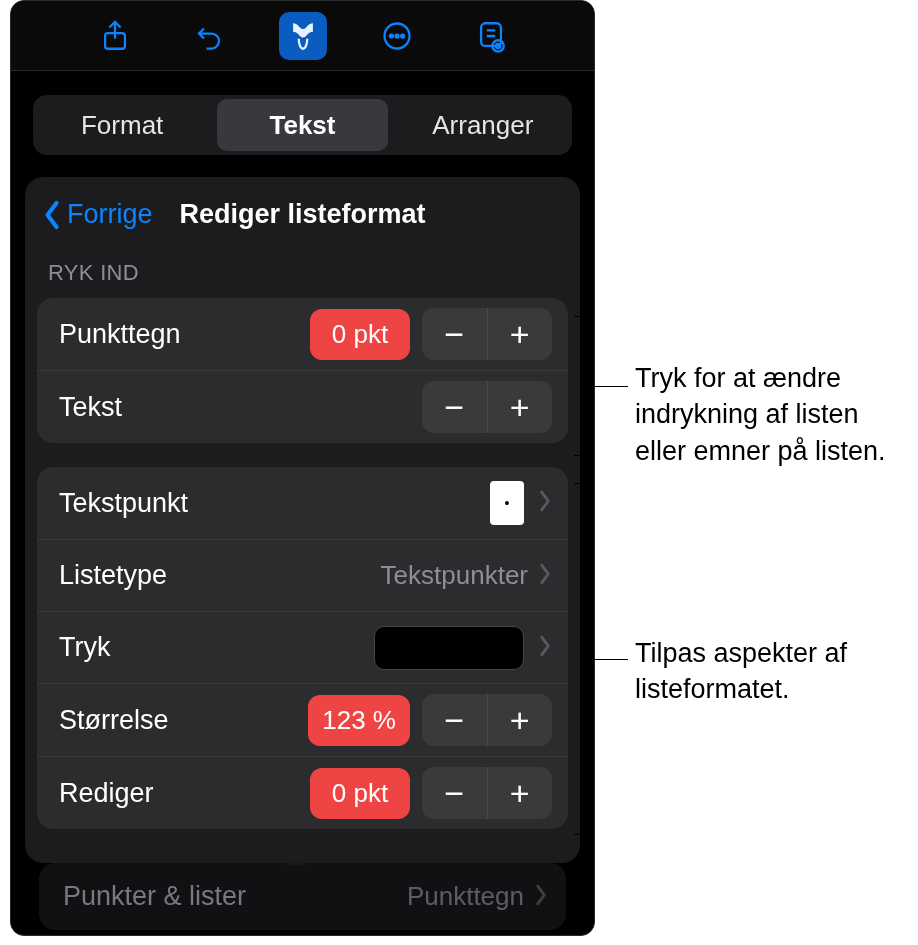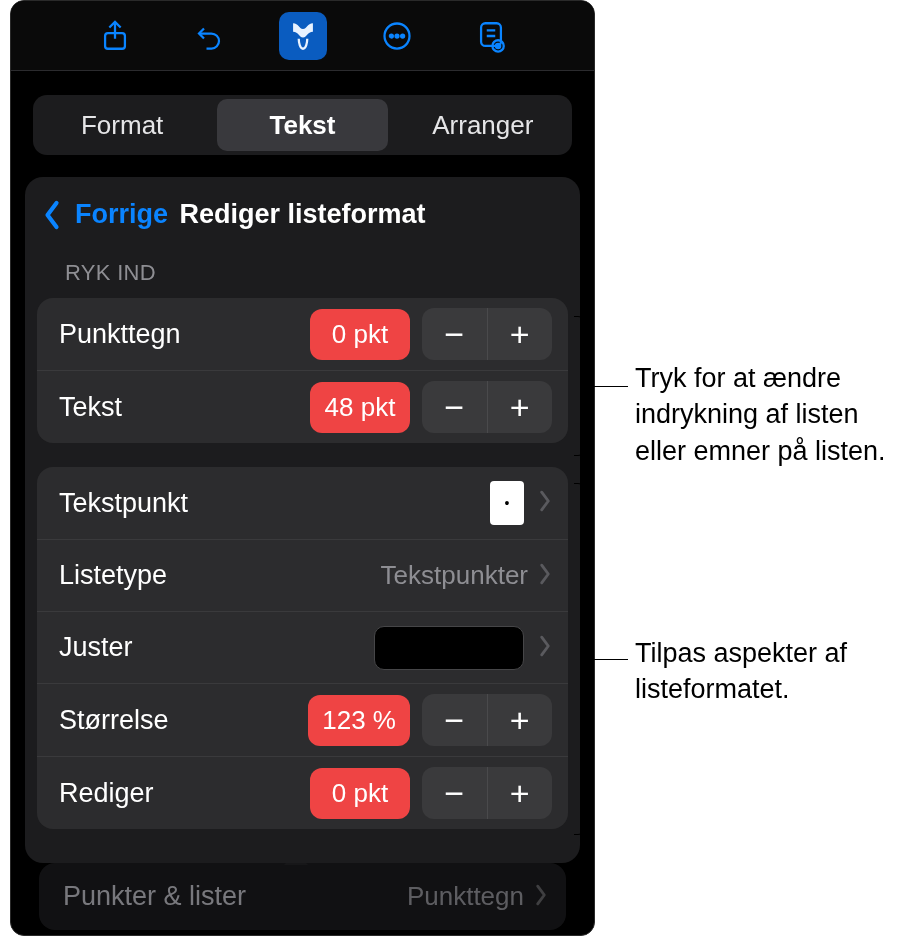--- a/index.html
+++ b/index.html
@@ -86,8 +86,8 @@
     display: flex; align-items: center;
     color: #0a84ff;
     font-size: 27px;
-    font-weight: 700;
-    gap: 12px;
+    font-weight: 400;
+    gap: 4px;
   }
   .back svg { width: 22px; height: 30px; }
   .panel-title {

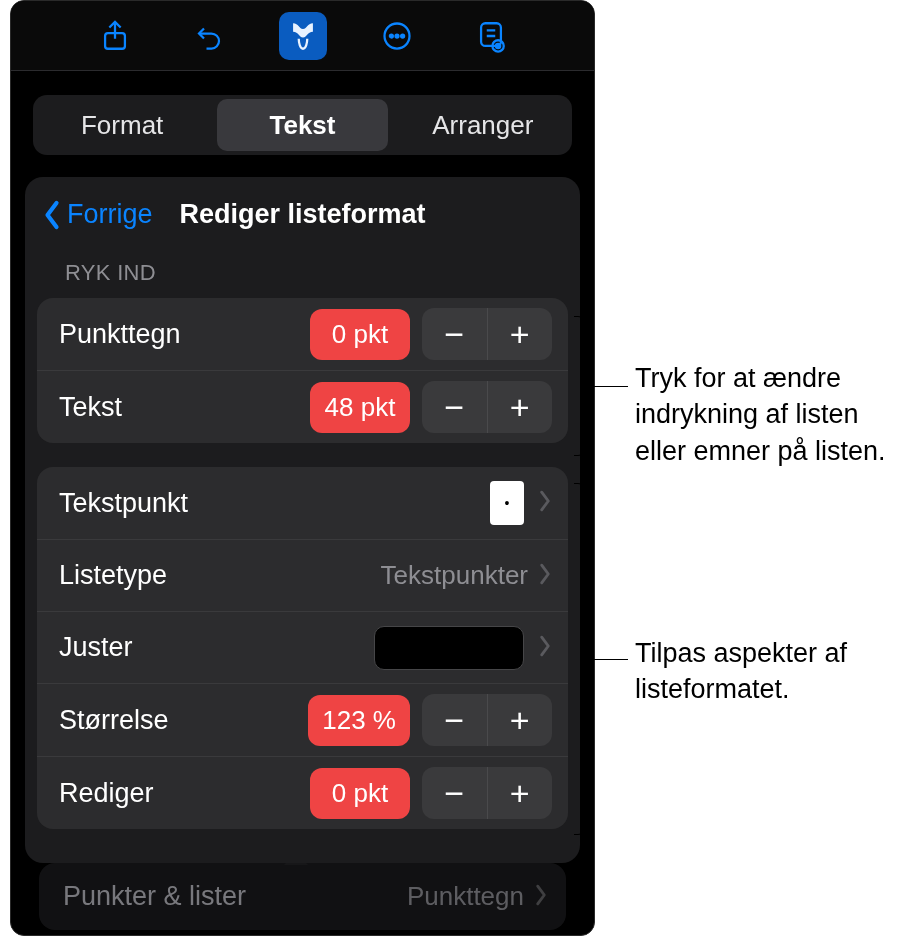--- a/index.html
+++ b/index.html
@@ -100,7 +100,7 @@
     color: #8e8e93;
     font-size: 22px;
     letter-spacing: .3px;
-    padding: 0 28px 12px 40px;
+    padding: 0 28px 12px 23px;
   }
 
   .group {

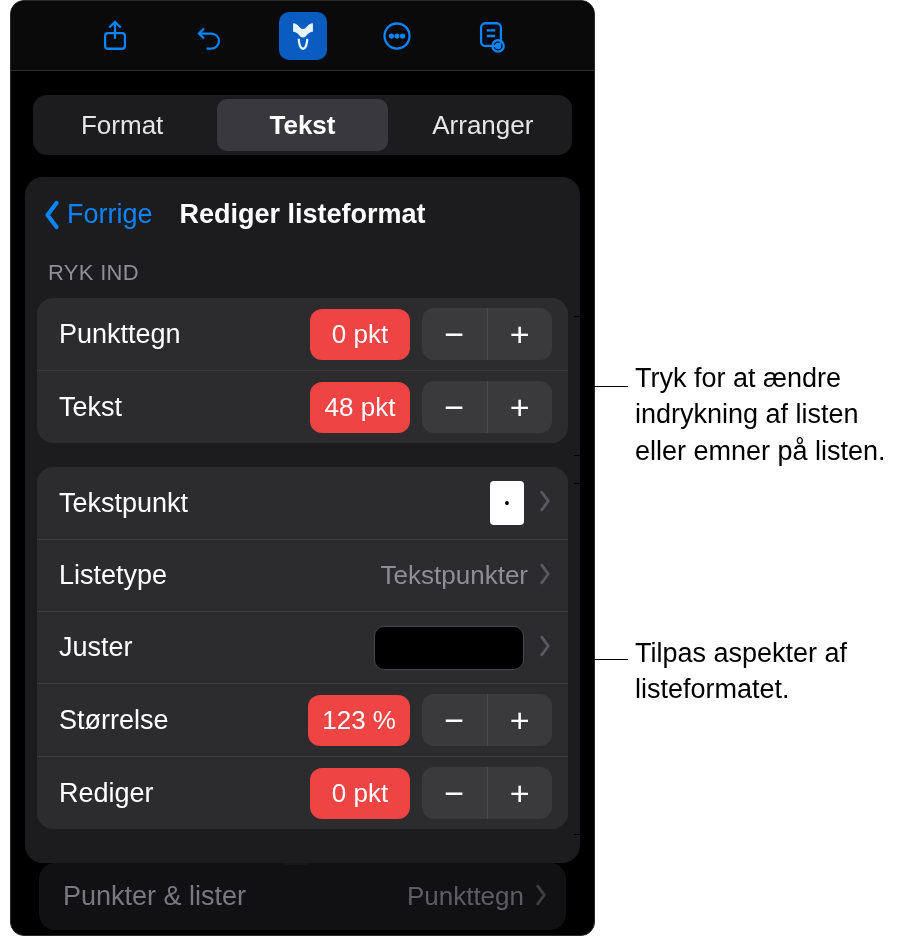--- a/index.html
+++ b/index.html
@@ -304,7 +304,6 @@
           <div class="row">
             <div class="row-label">Tekst</div>
             <div class="spacer"></div>
-            <div class="value-bubble">48 pkt</div>
             <div class="stepper">
               <div class="half">−</div>
               <div class="half">+</div>

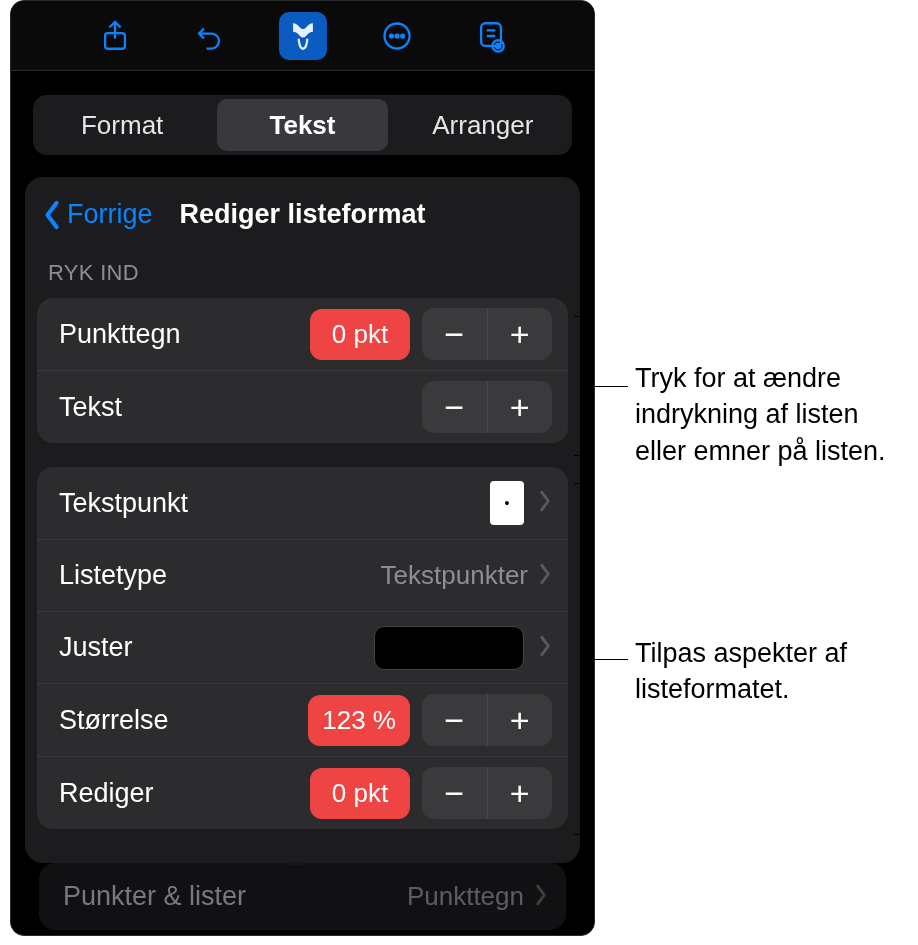--- a/index.html
+++ b/index.html
@@ -336,7 +336,7 @@
           </div>
 
           <div class="row">
-            <div class="row-label">Juster</div>
+            <div class="row-label">Tryk</div>
             <div class="spacer"></div>
             <div class="color-swatch" title="#000000"></div>
             <div class="chev">

